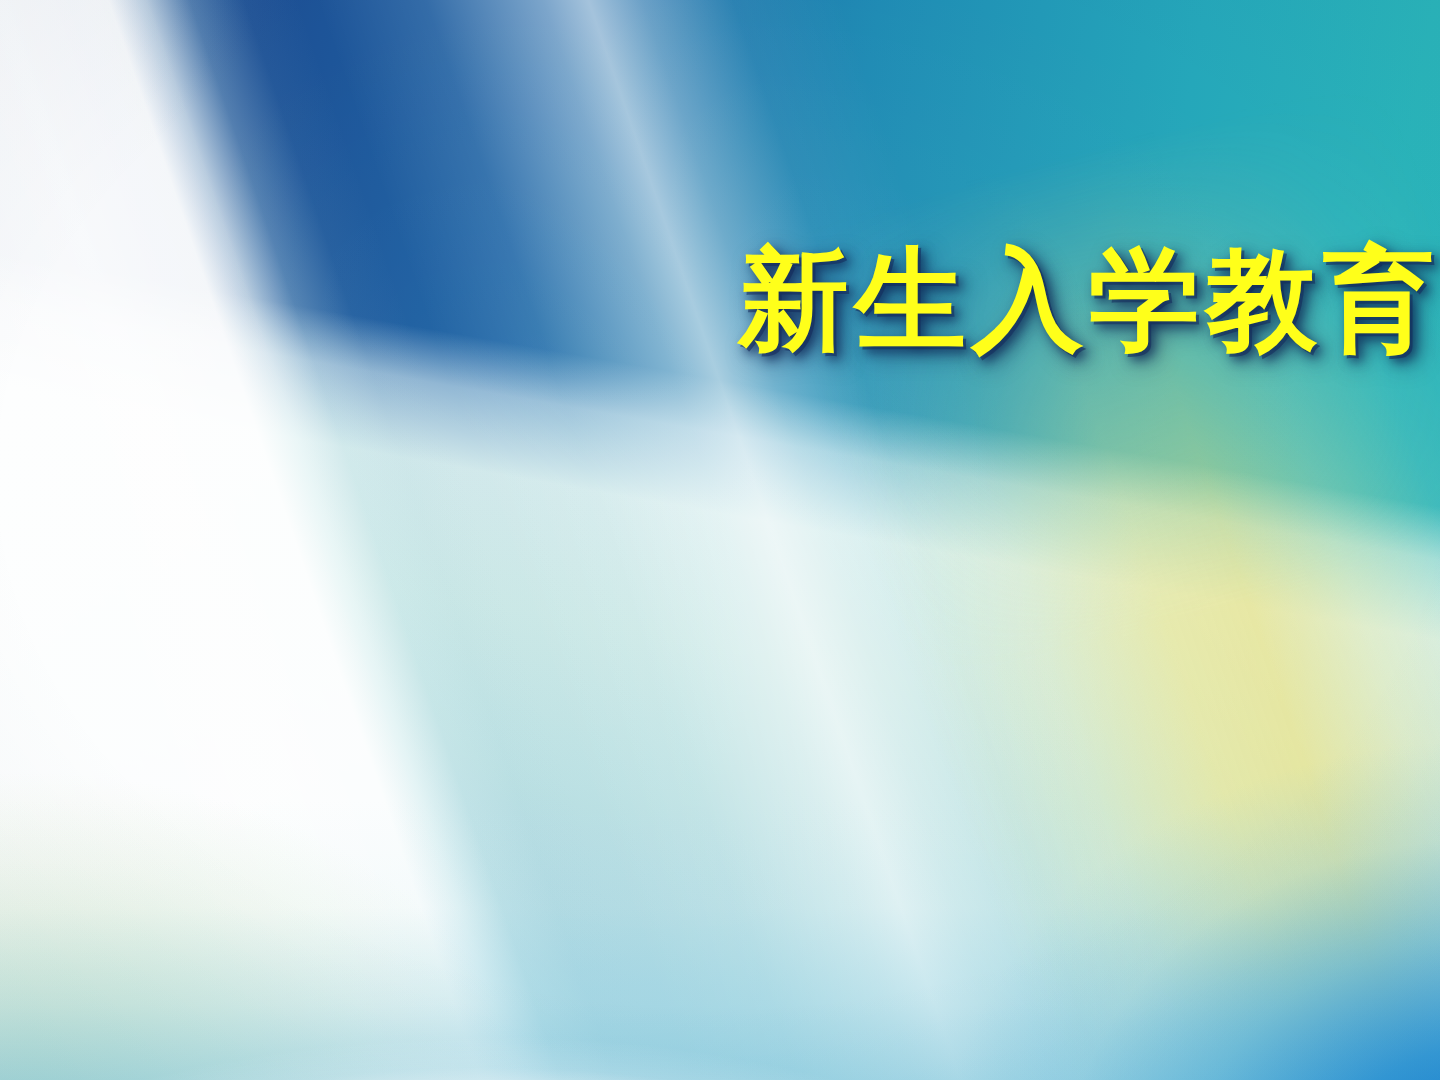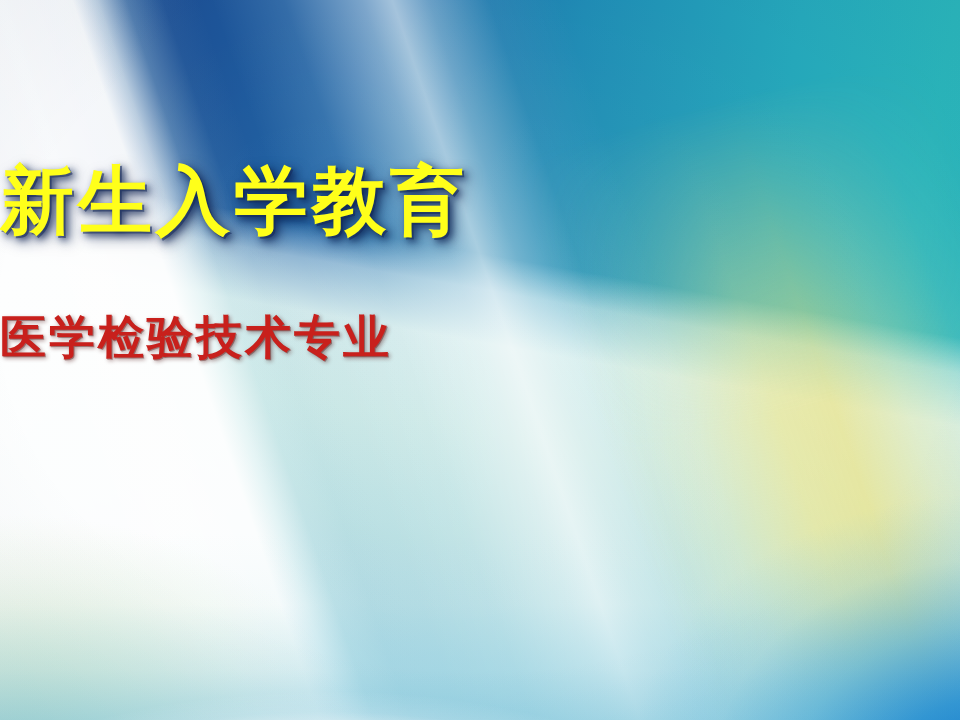--- a/index.html
+++ b/index.html
@@ -180,7 +180,7 @@
     position: absolute;
     left: 0;
     width: 960px;
-    text-align: left;
+    text-align: right;
     white-space: nowrap;
     line-height: 1;
   }

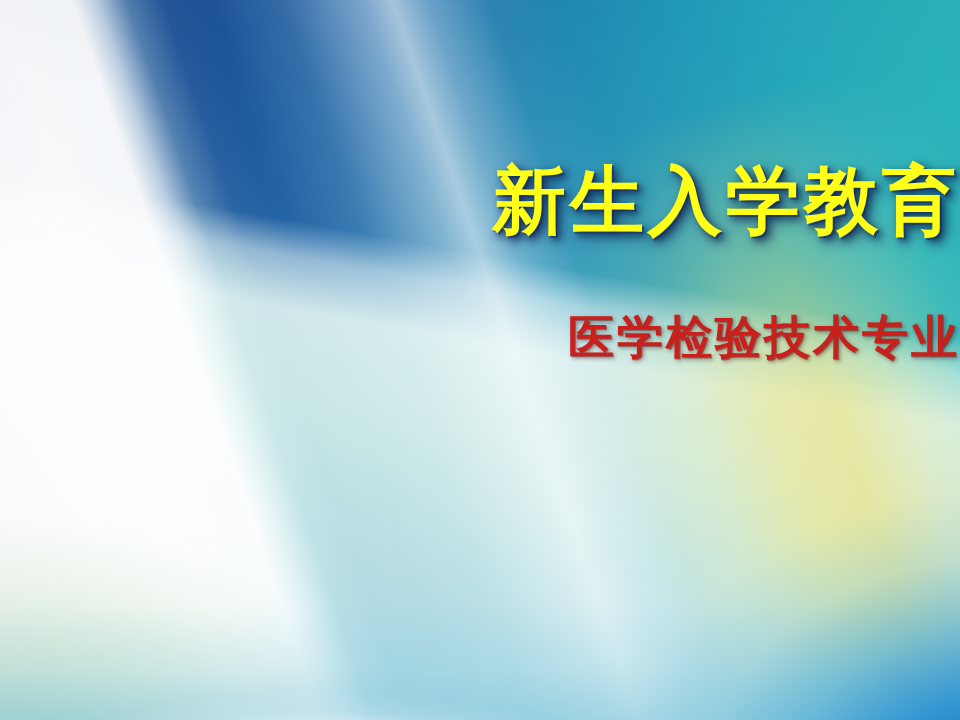--- a/index.html
+++ b/index.html
@@ -239,7 +239,6 @@
   <div id="content">
     <div class="line" id="title-line">新生入学教育</div>
 
-    <div class="line" id="subtitle-line">医学检验技术专业</div>
 
   </div>
 

